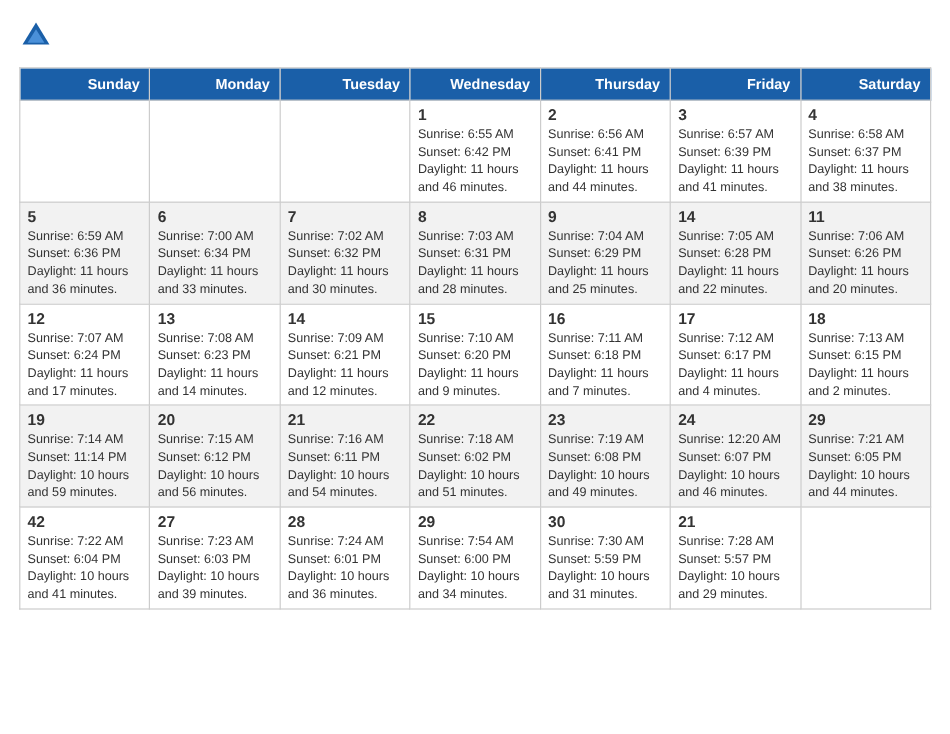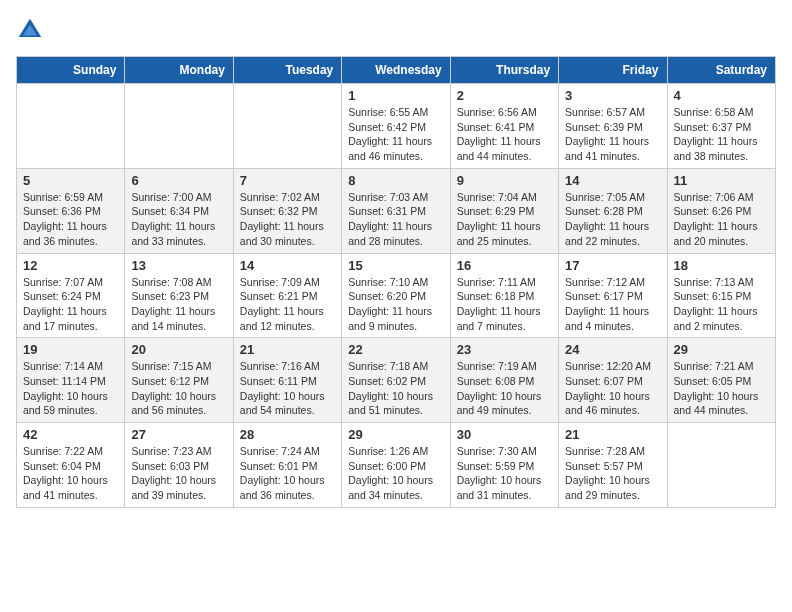--- a/index.html
+++ b/index.html
@@ -336,7 +336,7 @@
         </td>
         <td>
           <span class="day-number">29</span>
-          <div class="day-info">Sunrise: 1:26 AM
+          <div class="day-info">Sunrise: 7:54 AM
 Sunset: 6:00 PM
 Daylight: 10 hours
 and 34 minutes.</div>

